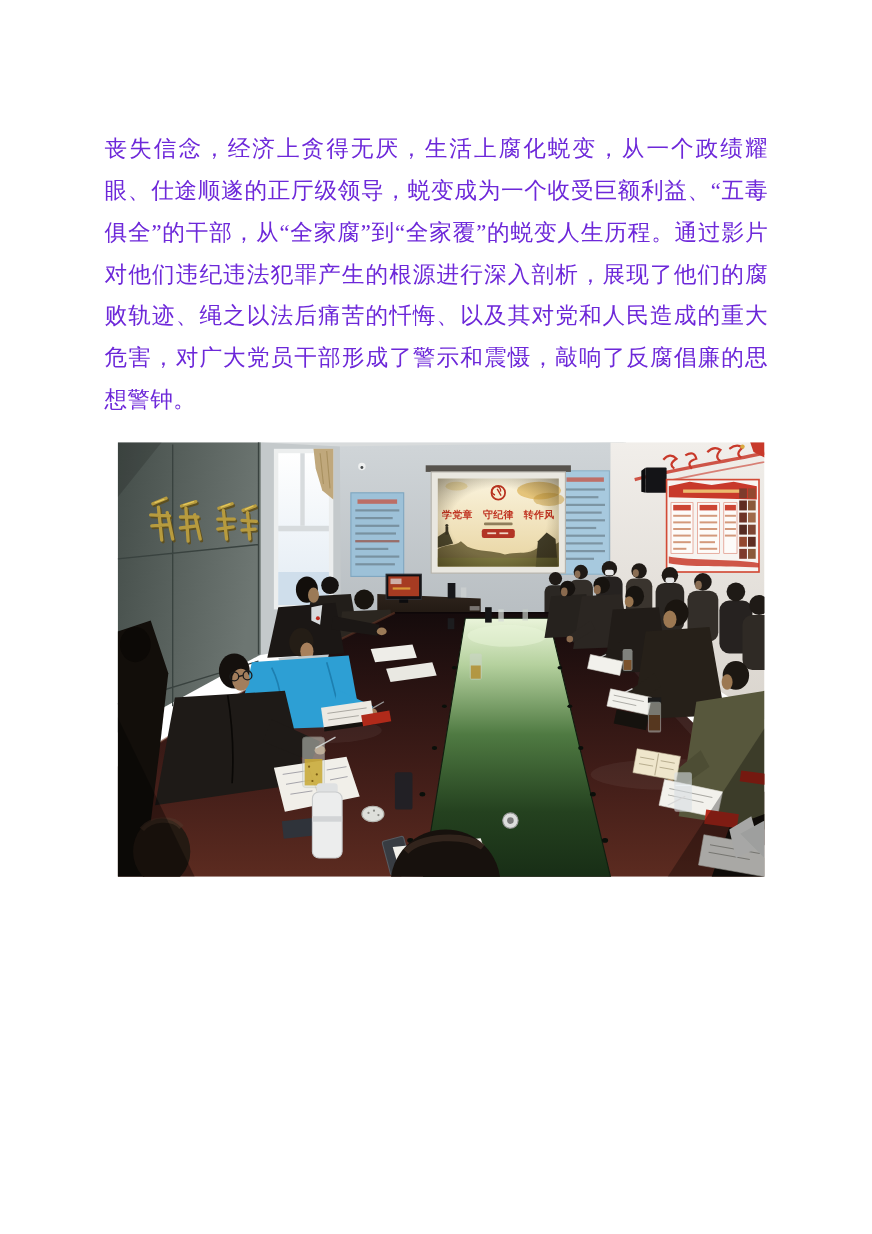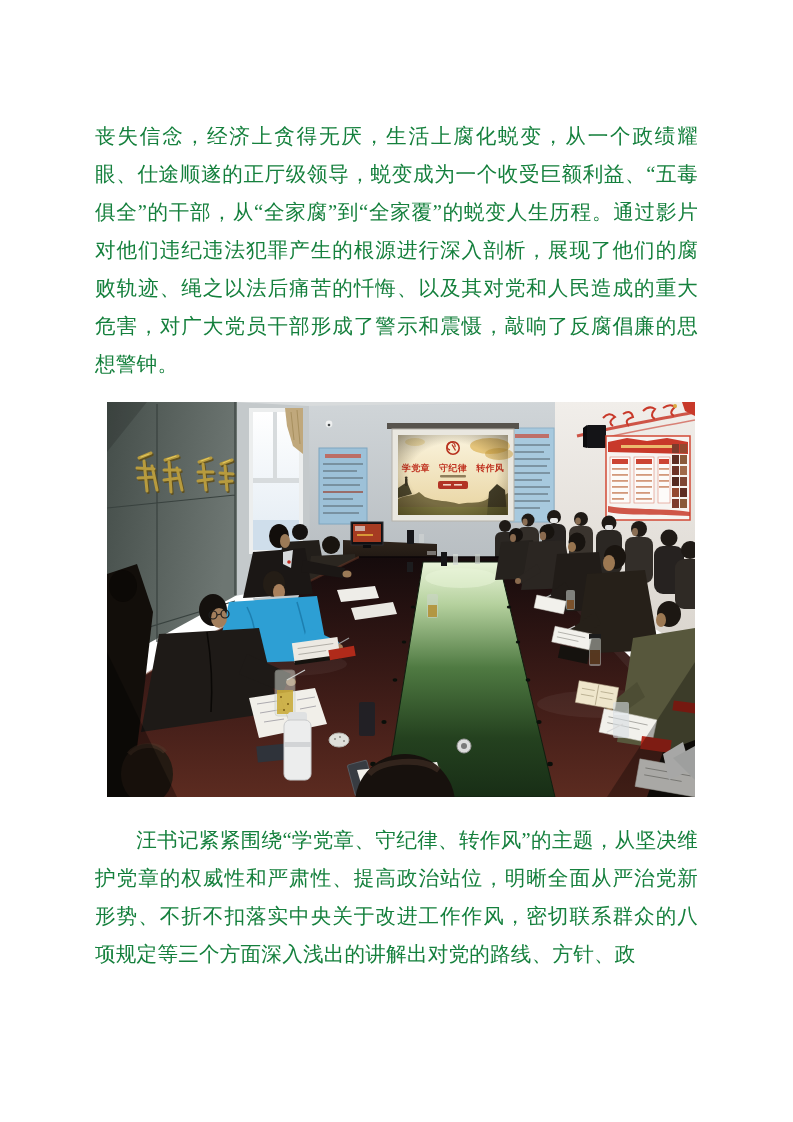--- a/index.html
+++ b/index.html
@@ -6,7 +6,7 @@
   .page{position:relative;width:793px;height:1122px;background:#ffffff;margin:0 auto;overflow:hidden;
         font-family:"Liberation Serif","DejaVu Serif",serif;}
   .para{position:absolute;left:95px;width:603px;margin:0;font-size:20.6px;line-height:38px;
-        color:#15803d;text-align:justify;text-justify:inter-ideograph;word-break:break-all;
+        color:#6d28d9;text-align:justify;text-justify:inter-ideograph;word-break:break-all;
         letter-spacing:0.2px;}
   .para1{top:117px;}
   .para2{top:821px;text-indent:2em;}

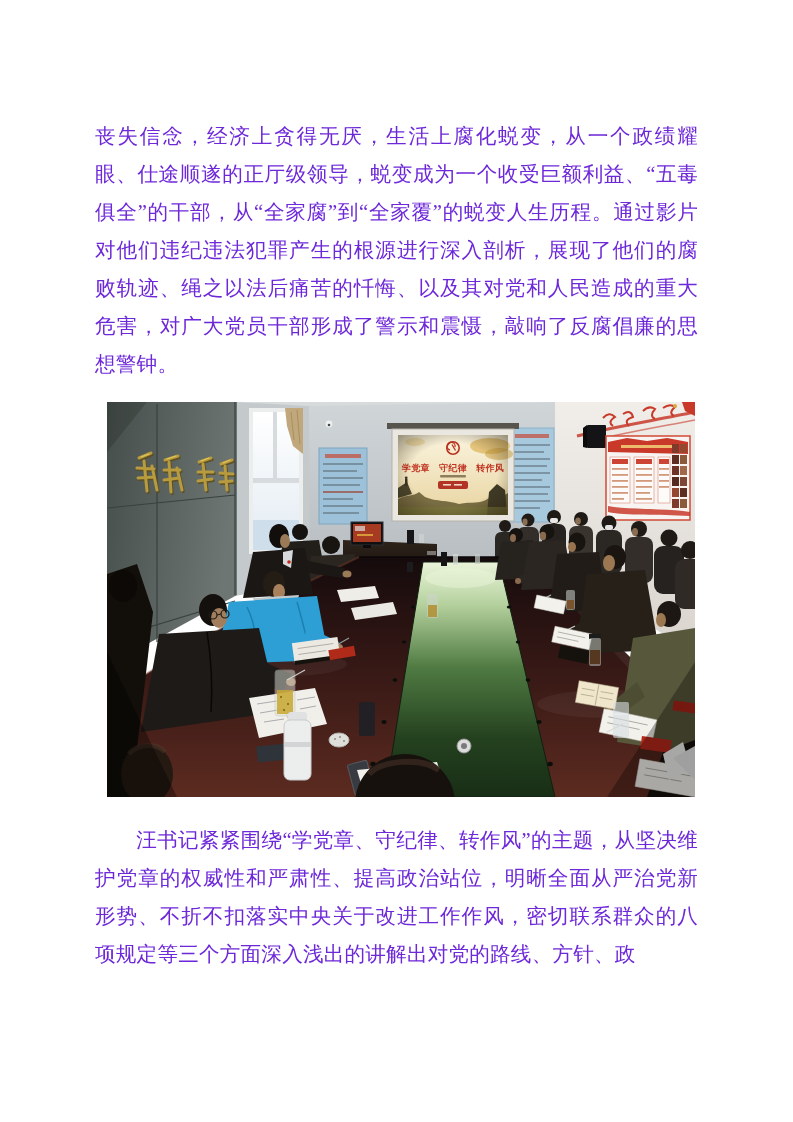--- a/index.html
+++ b/index.html
@@ -511,7 +511,6 @@
     </svg>
   </figure>
 
-  <p class="para para2">汪书记紧紧围绕“学党章、守纪律、转作风”的主题，从坚决维护党章的权威性和严肃性、提高政治站位，明晰全面从严治党新形势、不折不扣落实中央关于改进工作作风，密切联系群众的八项规定等三个方面深入浅出的讲解出对党的路线、方针、政</p>
 
 </div>
 

